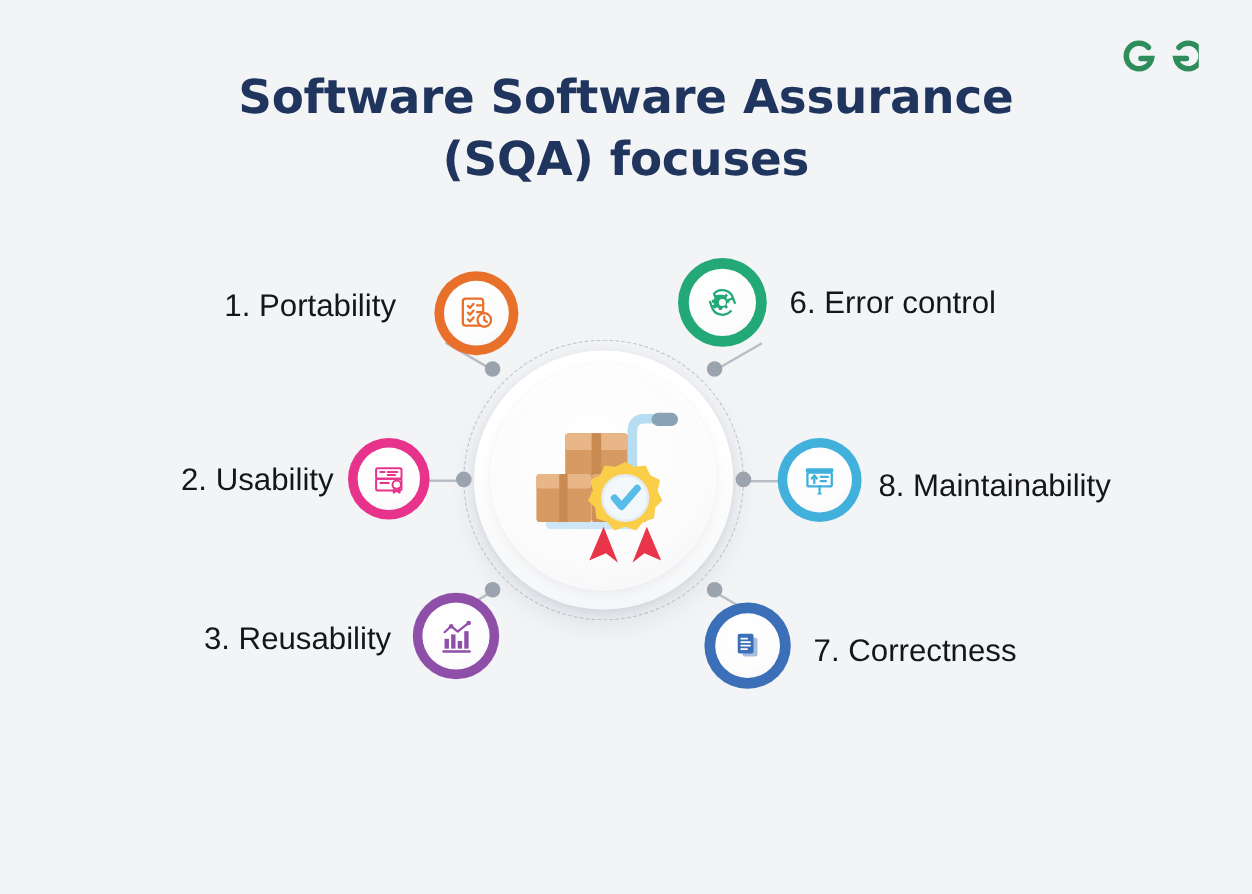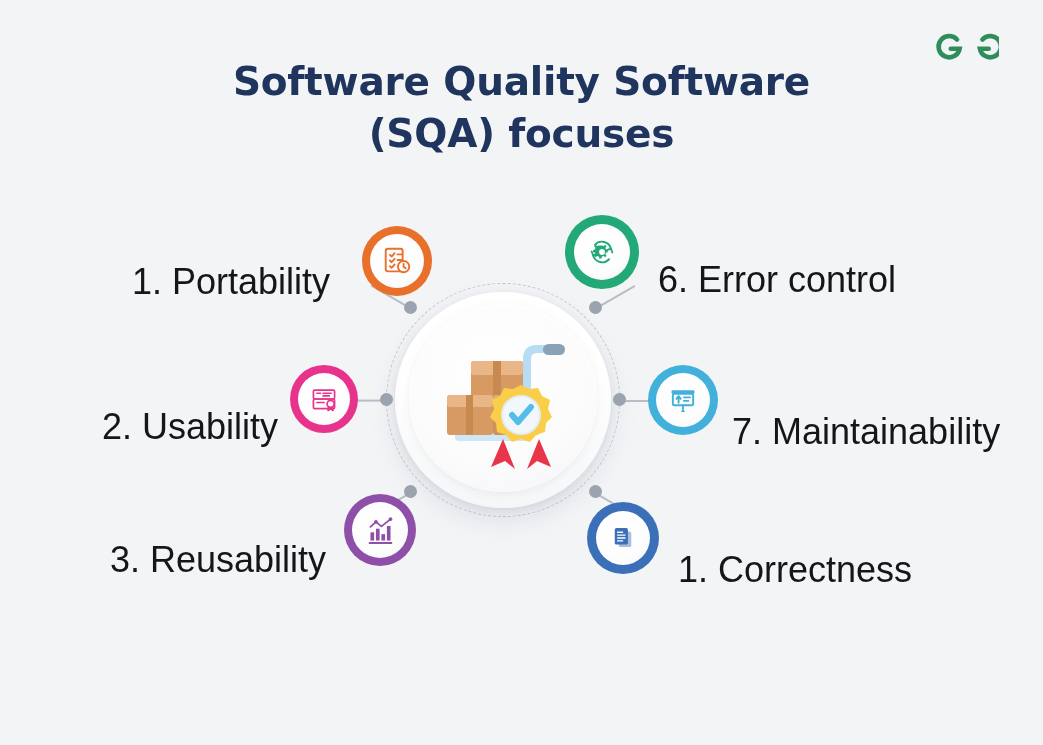--- a/index.html
+++ b/index.html
@@ -166,7 +166,7 @@
   </div>
 
   <div class="title">
-    <span>Software Quality Software</span>
+    <span>Software Software Assurance</span>
     <span class="line2">(SQA) focuses</span>
   </div>
 

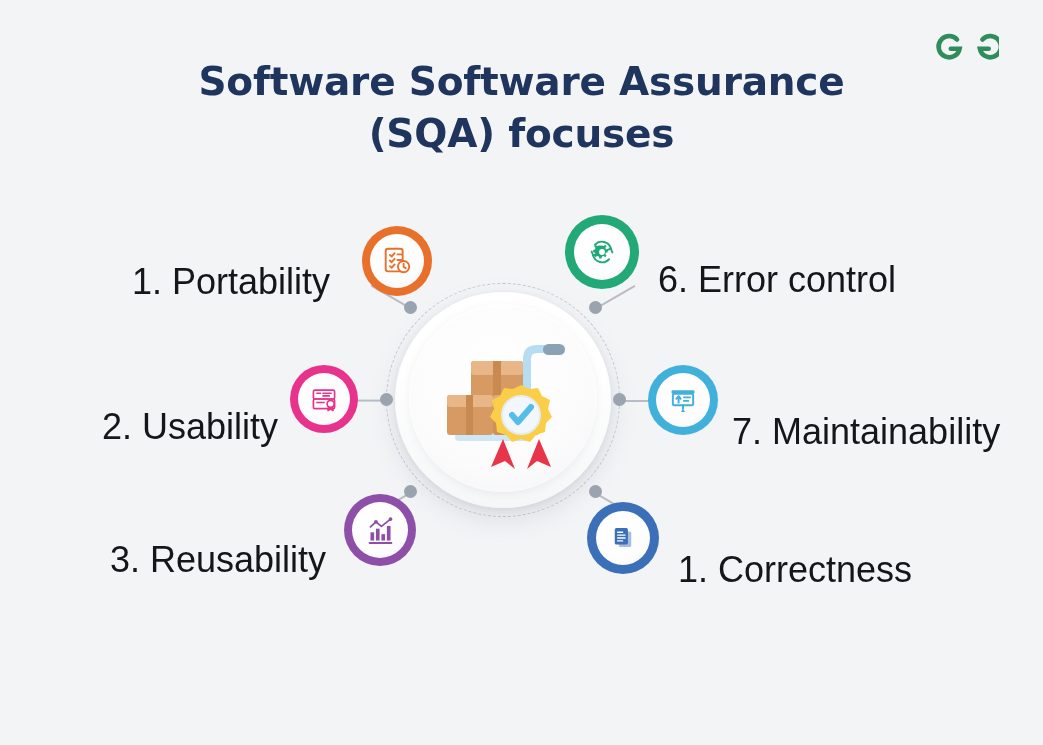--- a/index.html
+++ b/index.html
@@ -143,10 +143,9 @@
     color: #14161a;
     font-family: "Liberation Sans", sans-serif;
     font-weight: 400;
-    font-size: 36px;
+    font-size: 26px;
     line-height: 36px;
     white-space: nowrap;
-    margin-top: 28px;
   }
   .lbl-right { text-align: right; }
   .lbl-left  { text-align: right; }

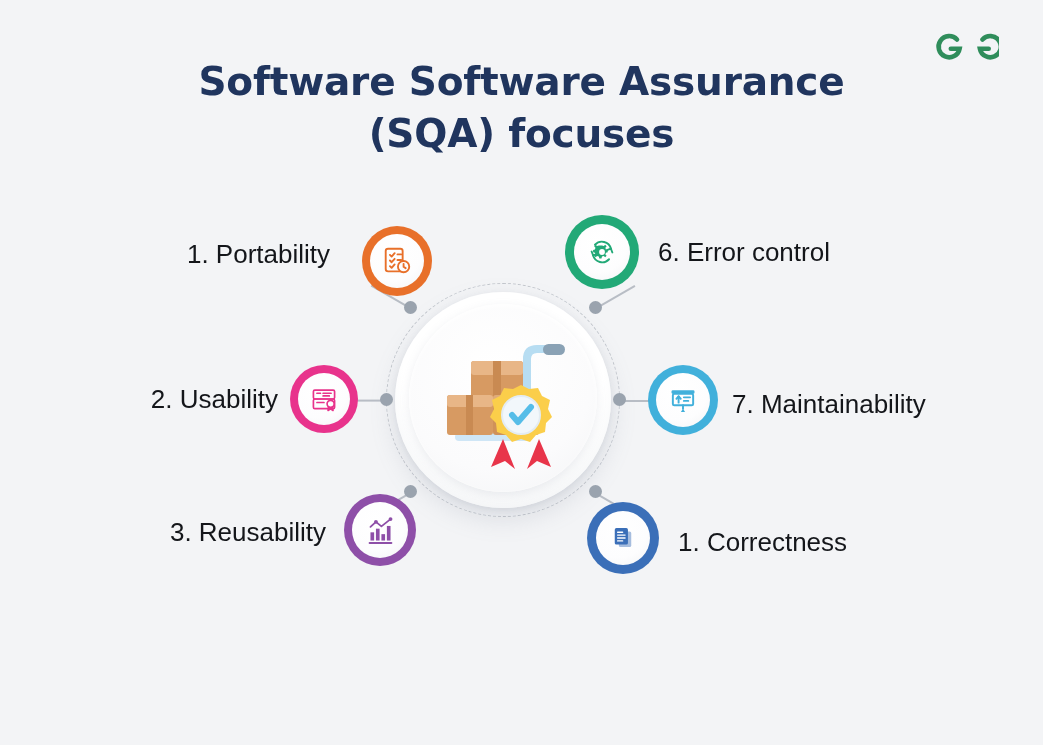--- a/index.html
+++ b/index.html
@@ -309,7 +309,7 @@
       </span>
     </div>
   </div>
-  <div class="focus-label lbl-right" style="left:732px; top:386px;">7. Maintainability</div>
+  <div class="focus-label lbl-right" style="left:732px; top:386px;">8. Maintainability</div>
 
   <div class="bubble" style="left:344px; top:494px; width:72px; height:72px; background:#8e4fa8; padding:8px;">
     <div class="inner">

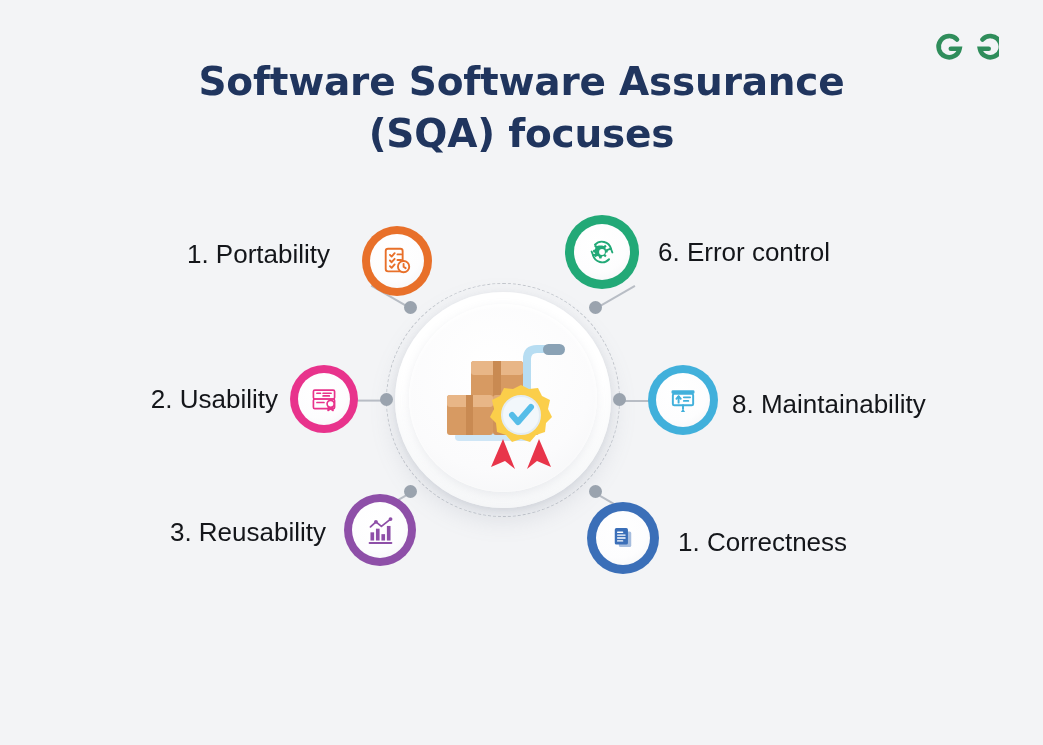--- a/index.html
+++ b/index.html
@@ -349,7 +349,7 @@
       </span>
     </div>
   </div>
-  <div class="focus-label lbl-right" style="left:678px; top:524px;">1. Correctness</div>
+  <div class="focus-label lbl-right" style="left:678px; top:524px;">7. Correctness</div>
 
 </div>
 

